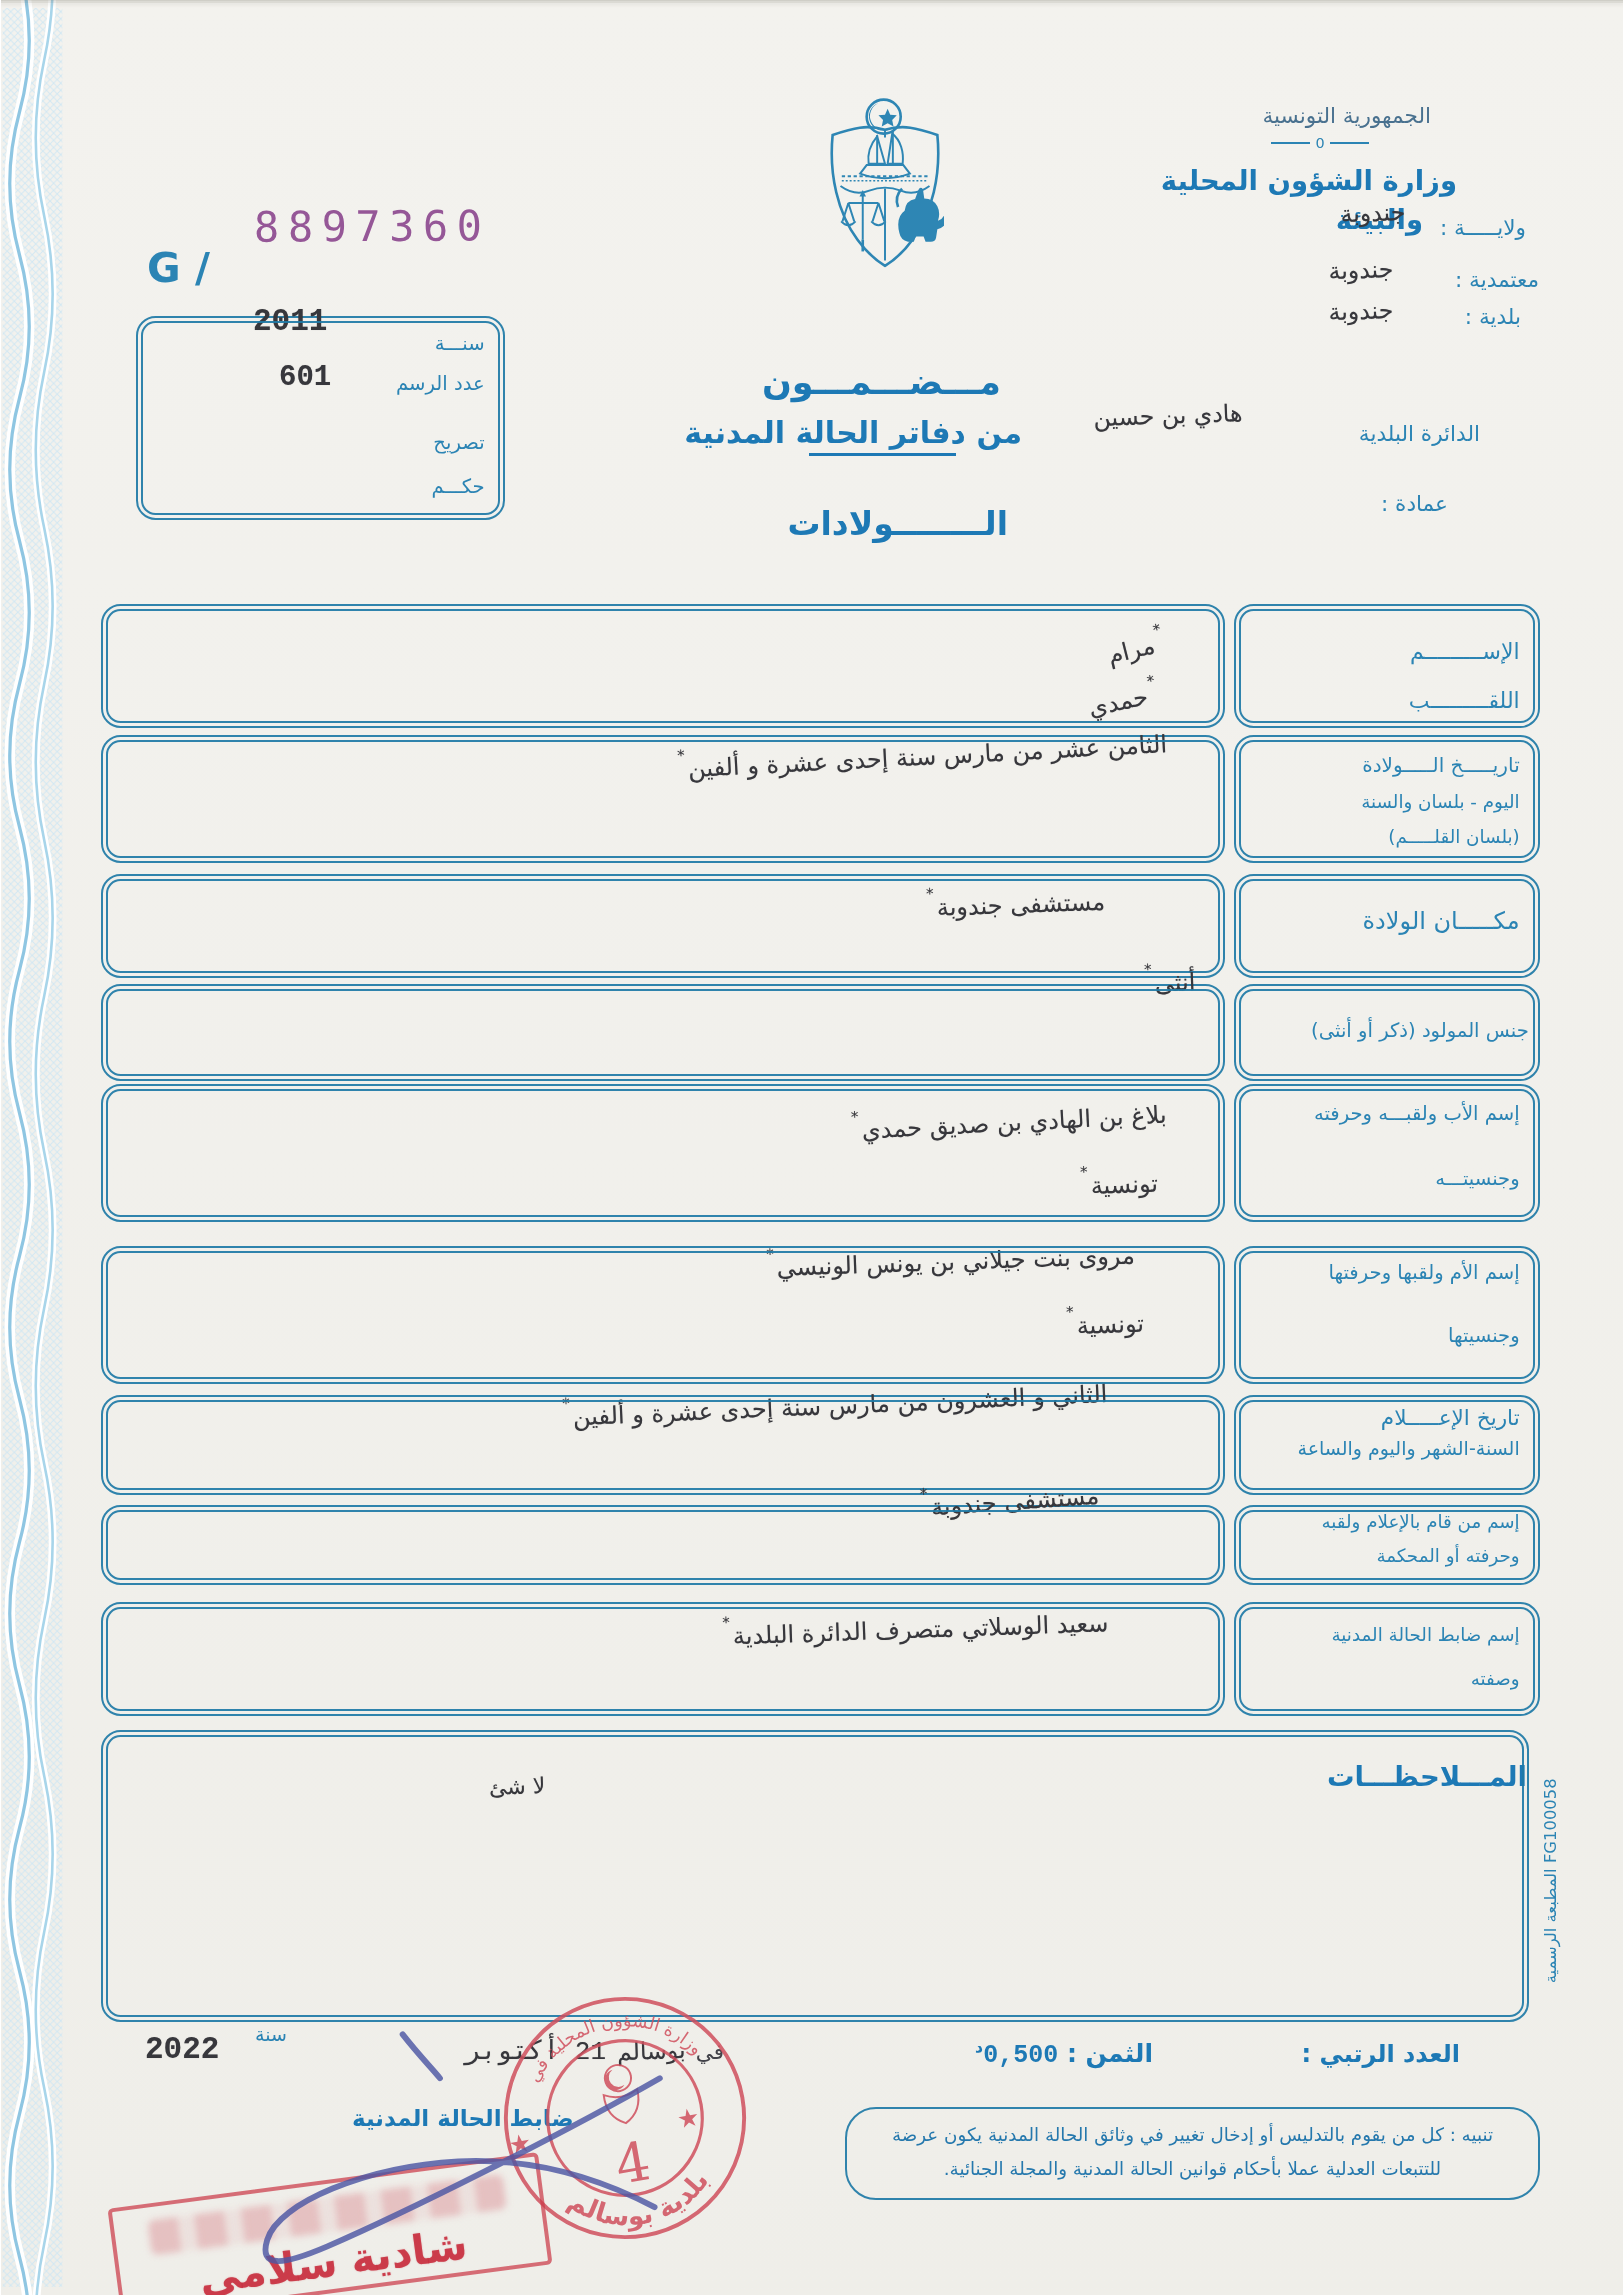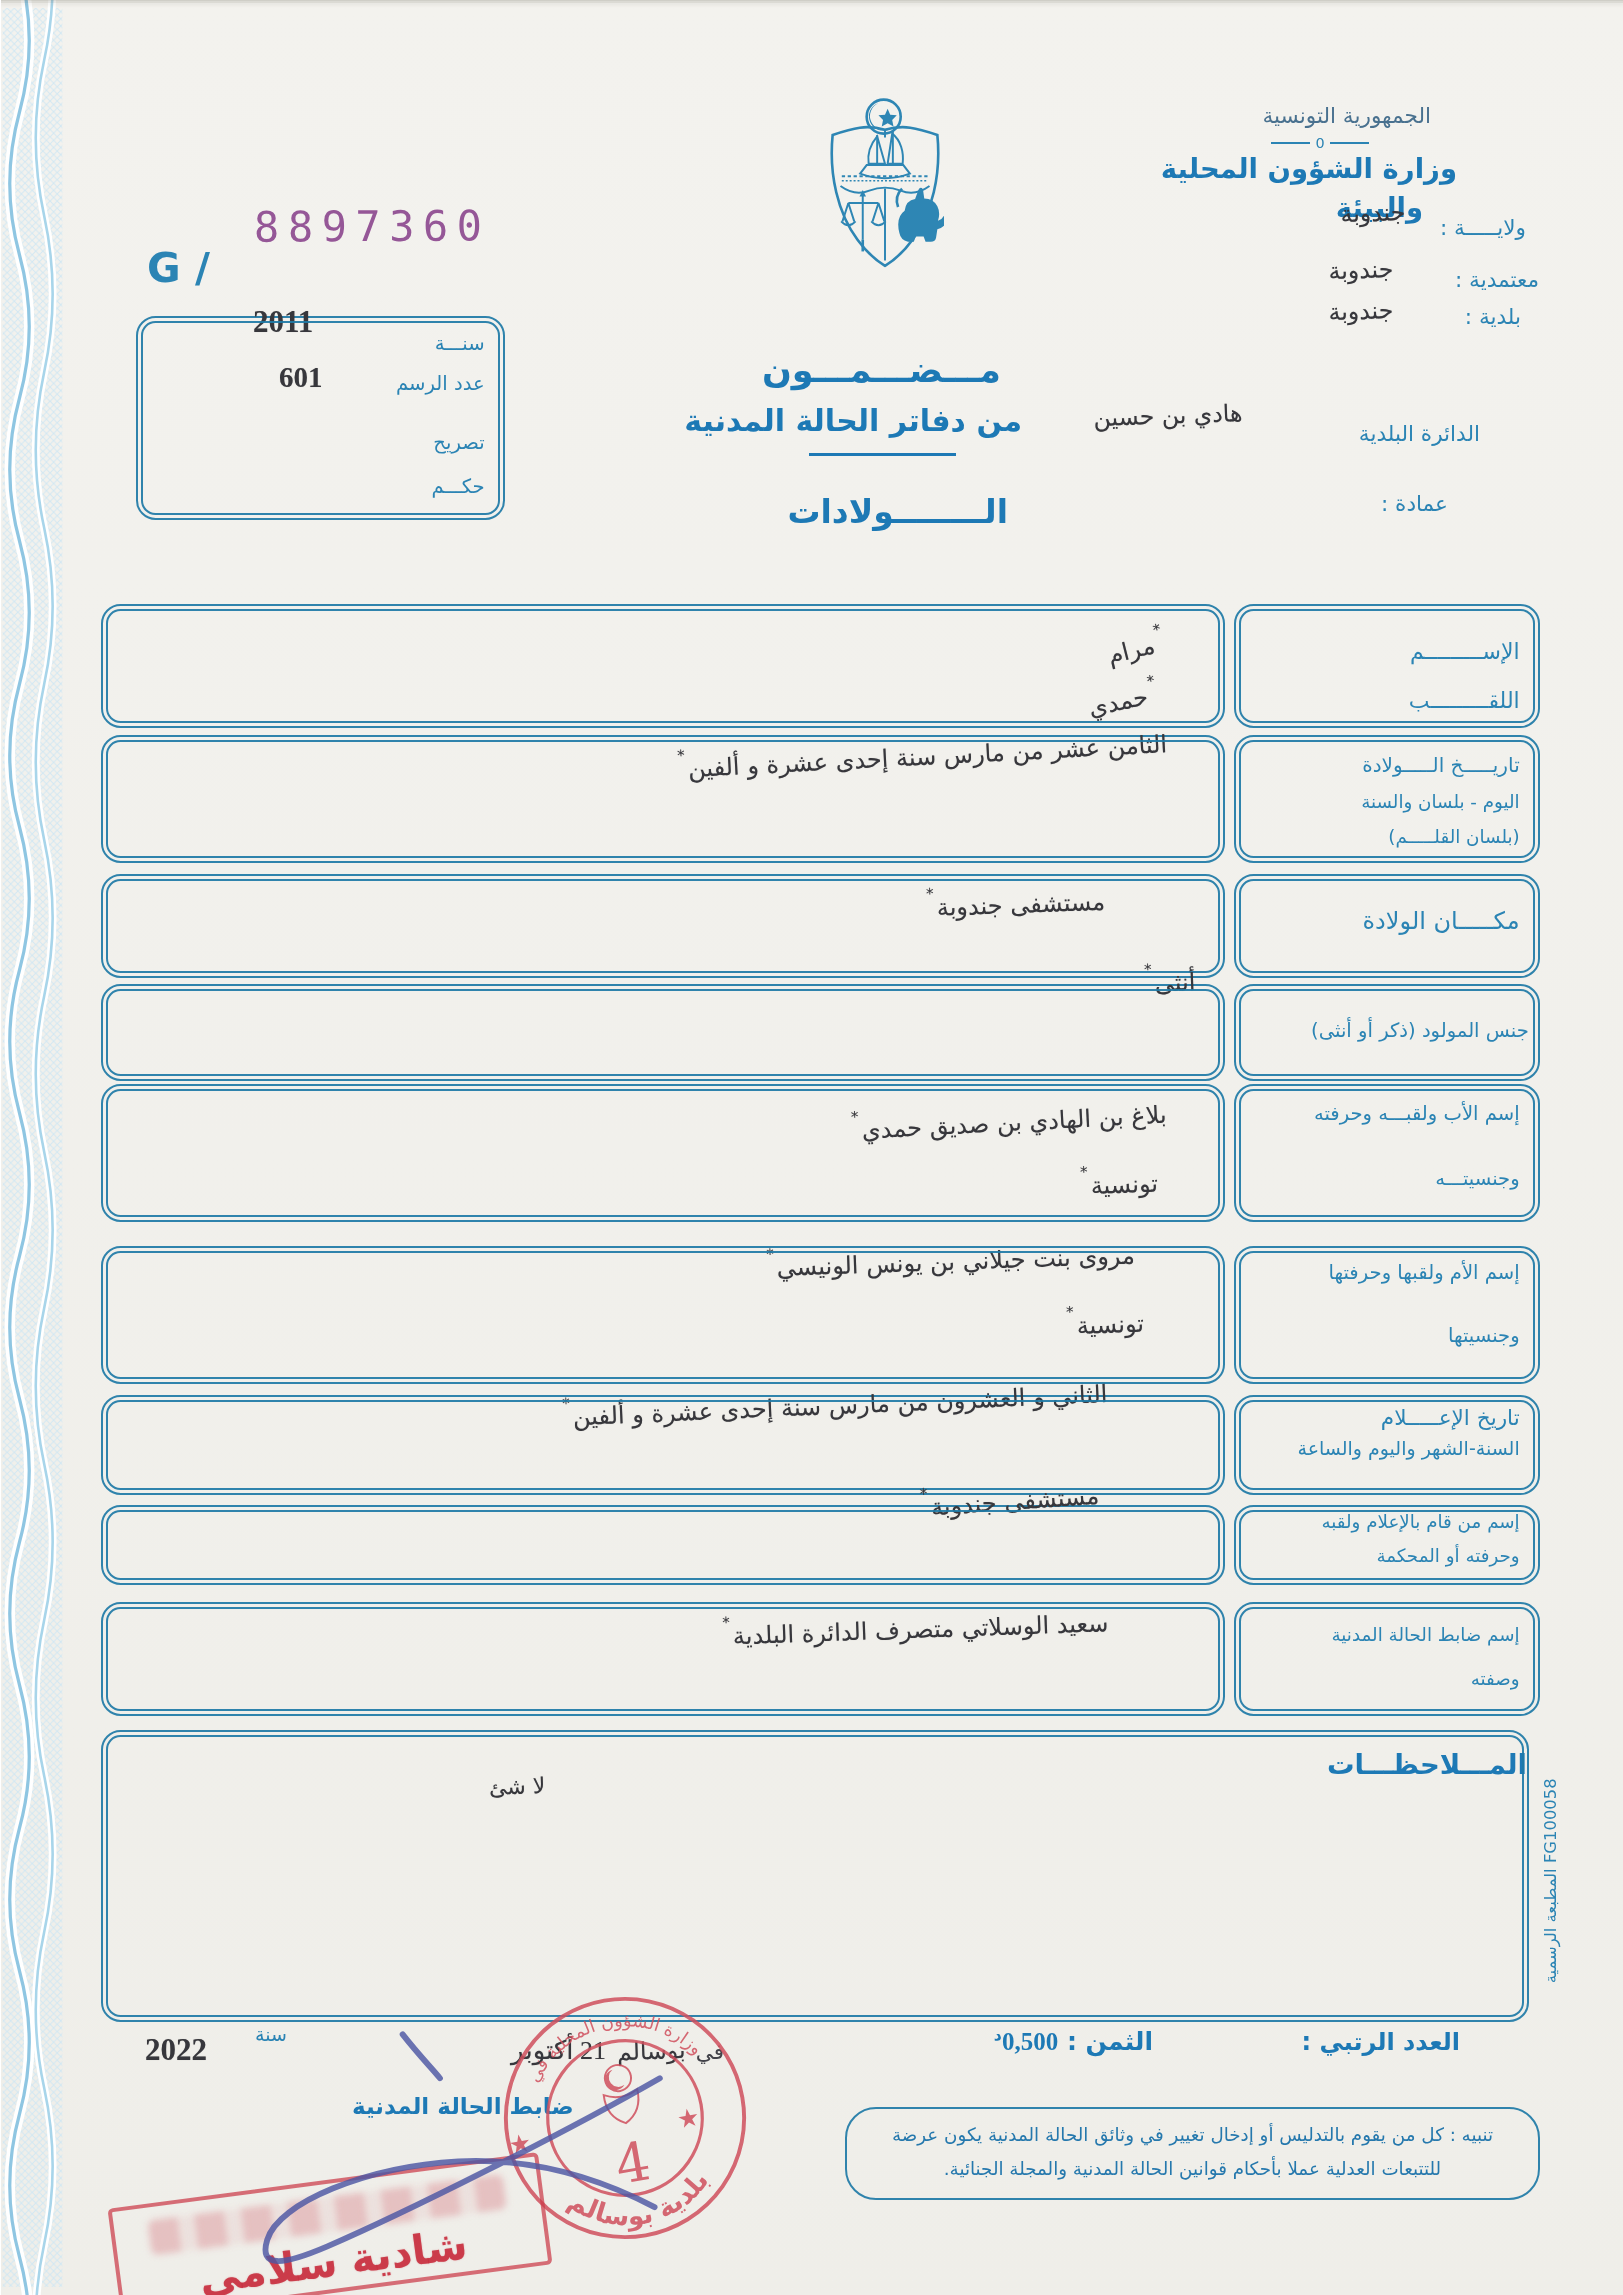--- a/index.html
+++ b/index.html
@@ -33,7 +33,7 @@
   .val{position:absolute;color:var(--tw);white-space:nowrap;font-size:24px;
        text-shadow:0 0 0.7px rgba(40,40,40,.35);}
   .val sup{font-size:15px;position:relative;top:-7.9px;margin:0 2.6px;}
-  .blue-bold{color:var(--ink-strong);font-weight:bold;}
+  .blue-bold{color:var(--ink-strong);font-weight:bold;margin-top:12px;}
   .serif{font-family:Liberation Serif, serif;}
   .center{}
   

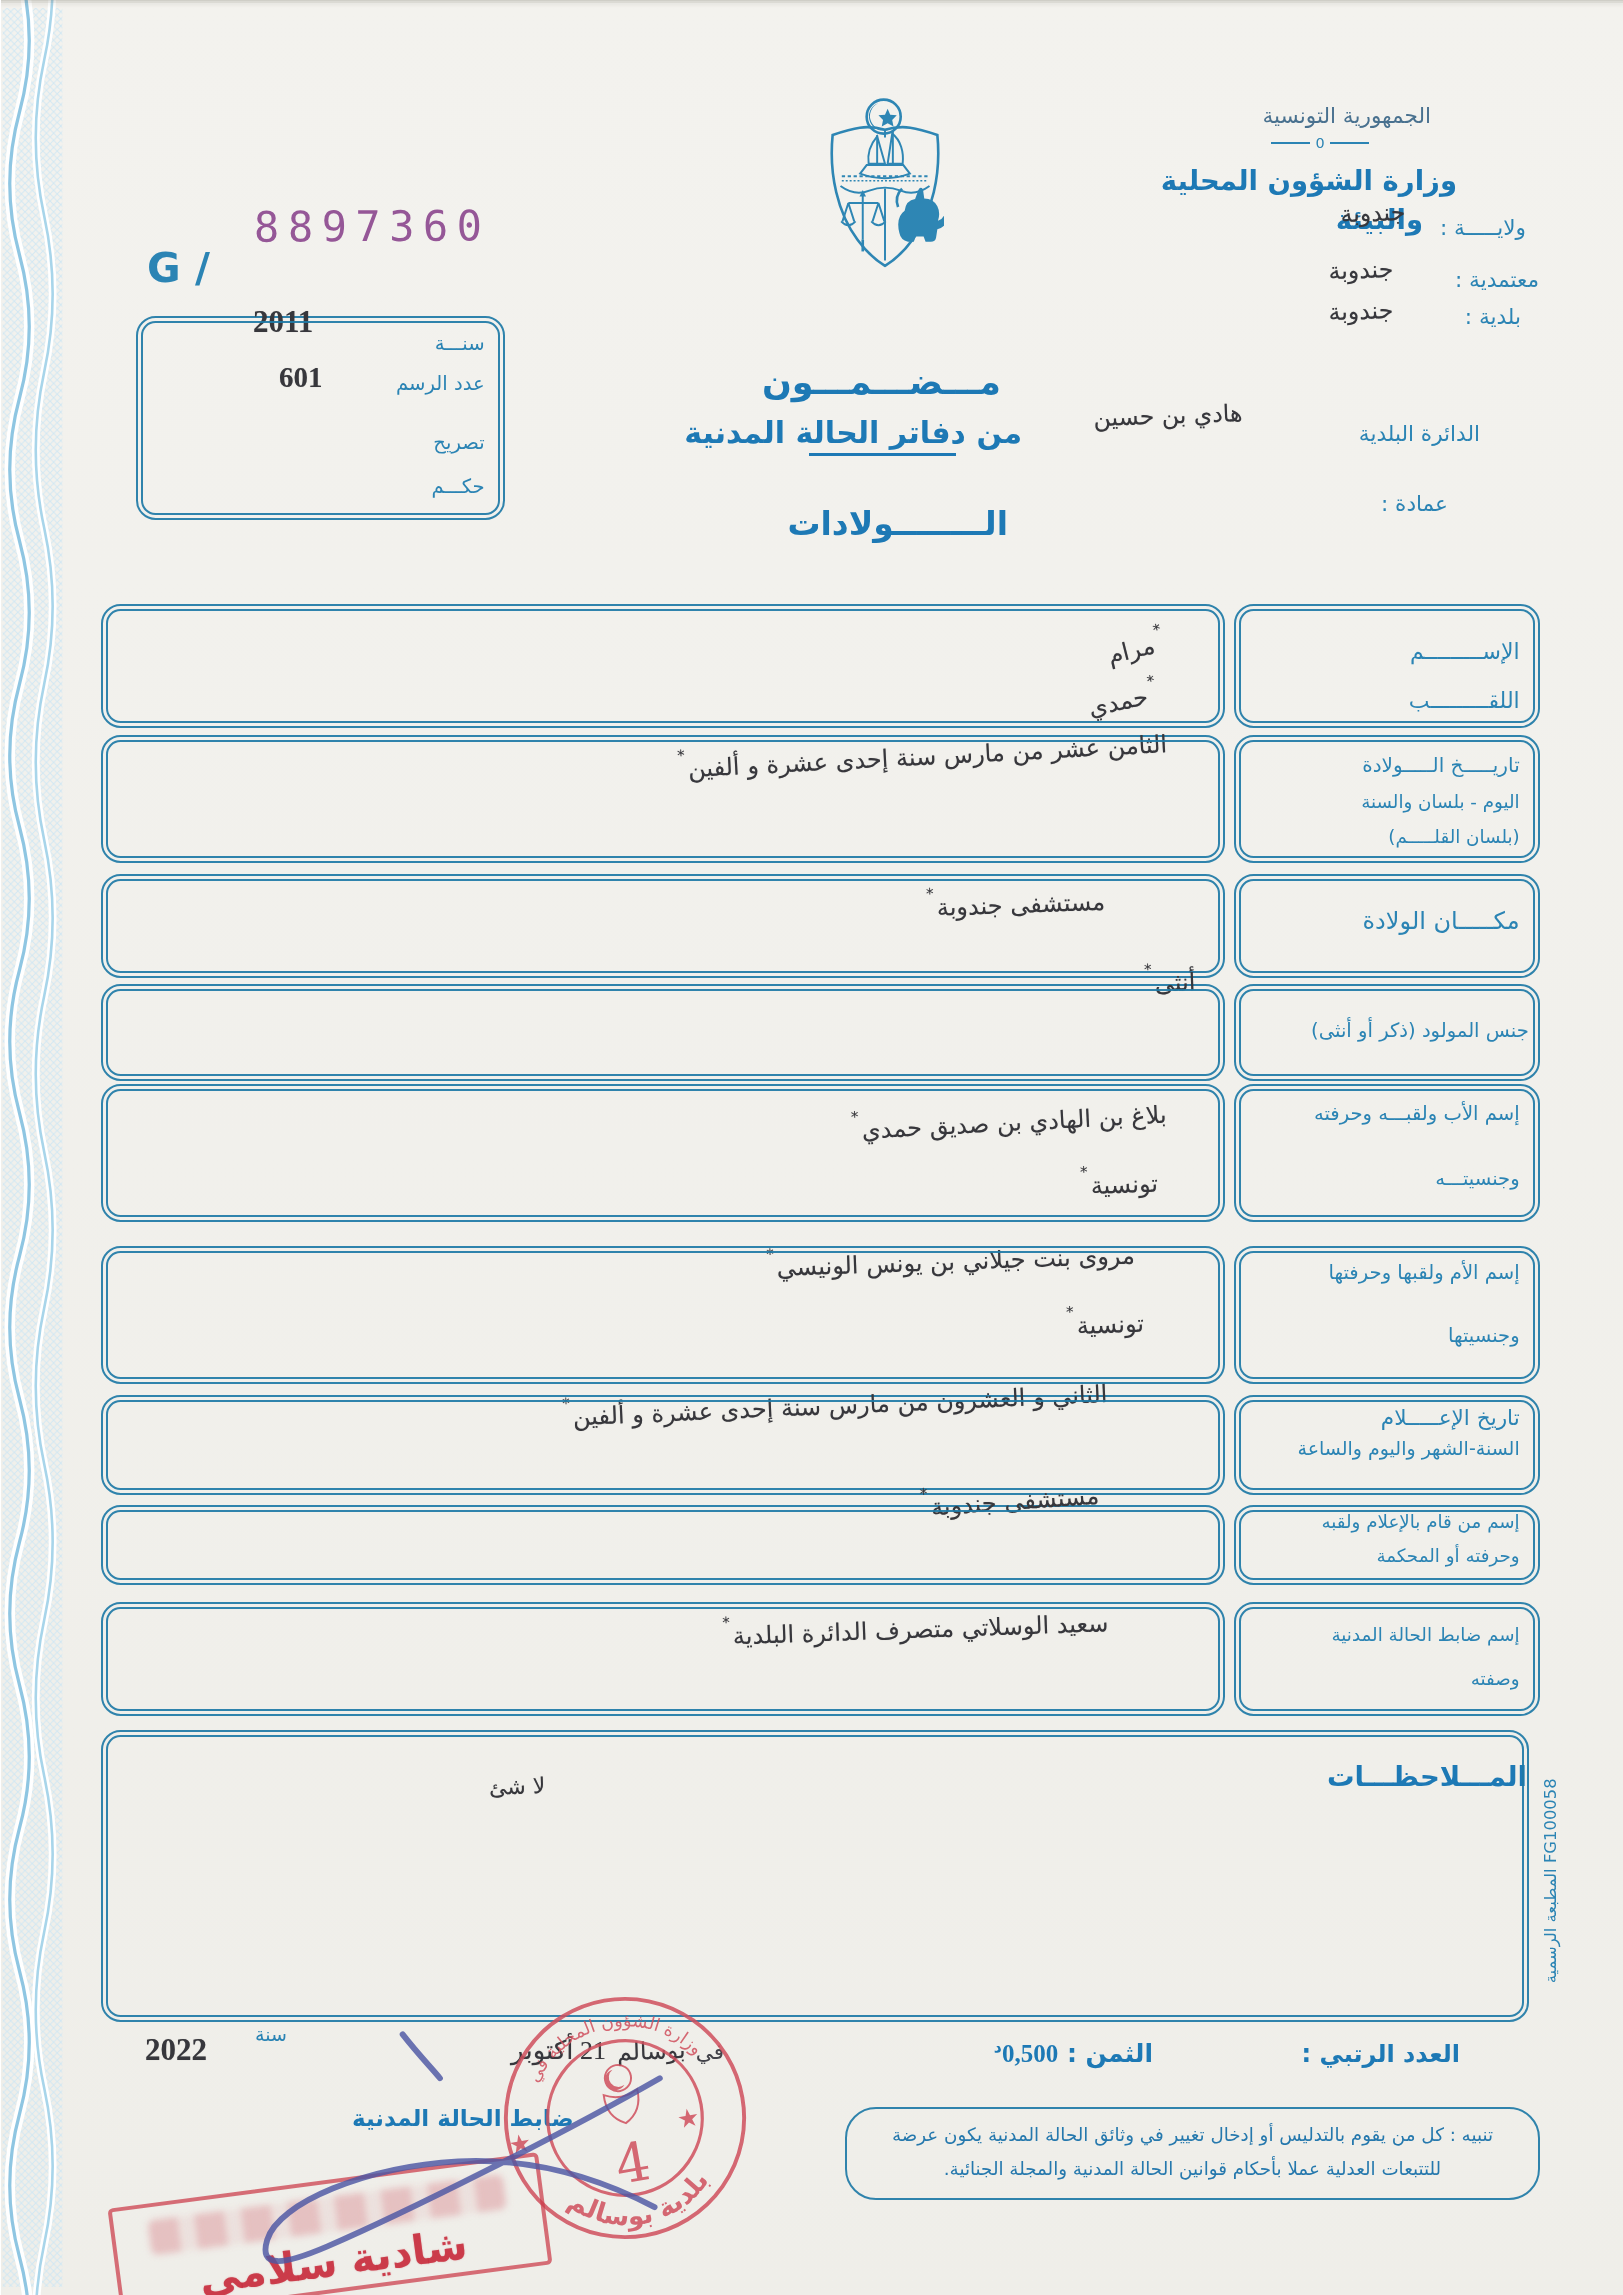--- a/index.html
+++ b/index.html
@@ -34,7 +34,7 @@
        text-shadow:0 0 0.7px rgba(40,40,40,.35);}
   .val sup{font-size:15px;position:relative;top:-7.9px;margin:0 2.6px;}
   .blue-bold{color:var(--ink-strong);font-weight:bold;margin-top:12px;}
-  .serif{font-family:Liberation Serif, serif;}
+  .serif{font-family:Liberation Mono, monospace;}
   .center{}
   
   .hlbl{position:absolute;color:var(--ink);font-size:21.6px;white-space:nowrap;}

